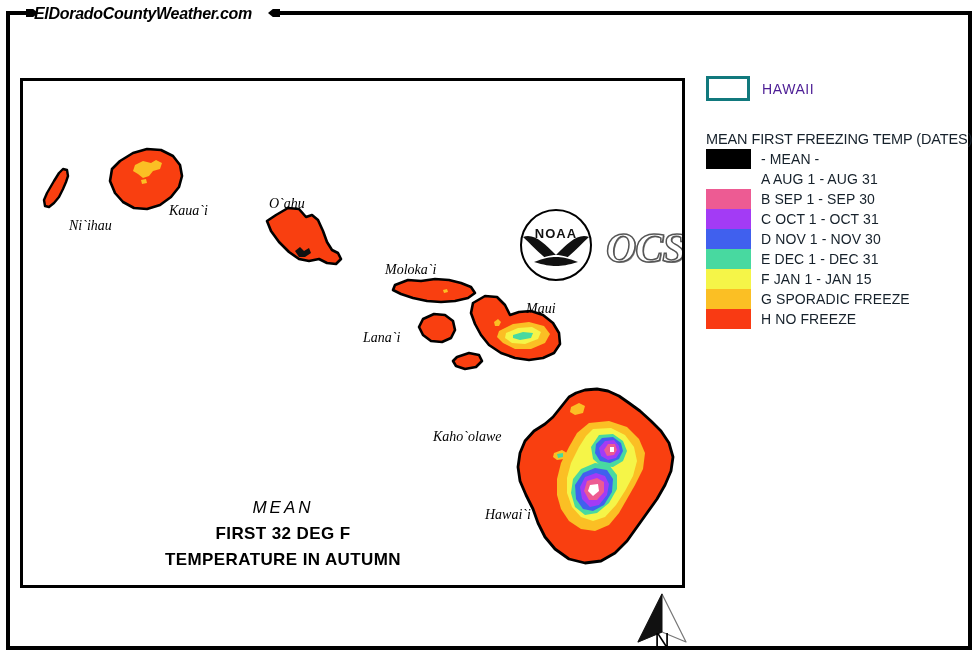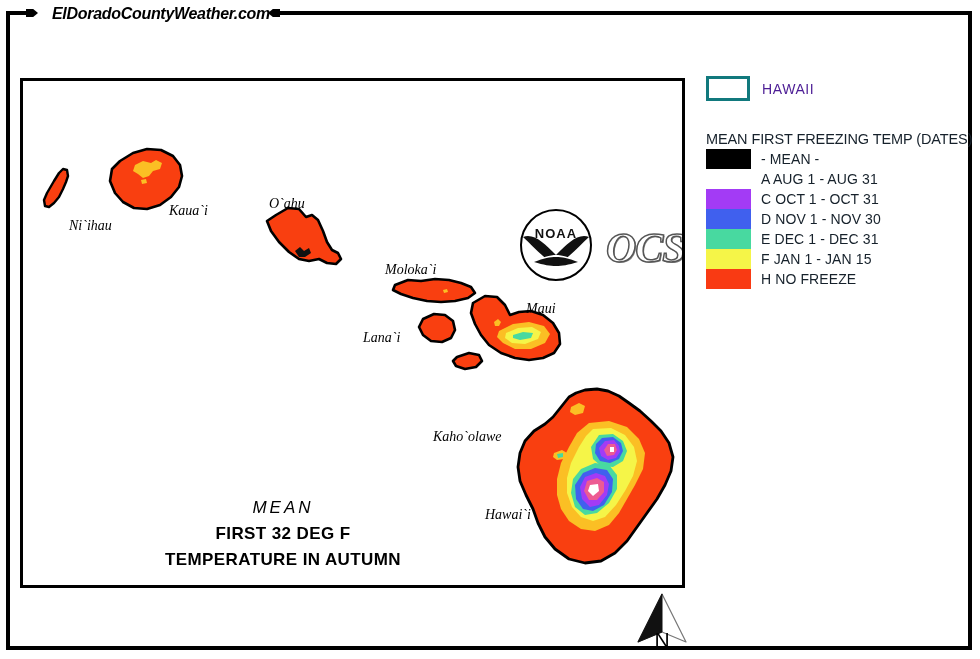--- a/index.html
+++ b/index.html
@@ -15,7 +15,7 @@
      clip-path:polygon(0 0,60% 0,100% 50%,60% 100%,0 100%);}
   #title-dot-right{position:absolute;left:268px;top:9px;width:12px;height:8px;background:#000;
      clip-path:polygon(40% 0,100% 0,100% 100%,40% 100%,0 50%);}
-  #site-title{position:absolute;left:34px;top:5px;width:236px;text-align:right;
+  #site-title{position:absolute;left:34px;top:5px;width:236px;text-align:left;
      font-family:"Liberation Sans",sans-serif;font-style:italic;font-weight:bold;
      font-size:16px;letter-spacing:-0.3px;color:#000;white-space:nowrap;}
 

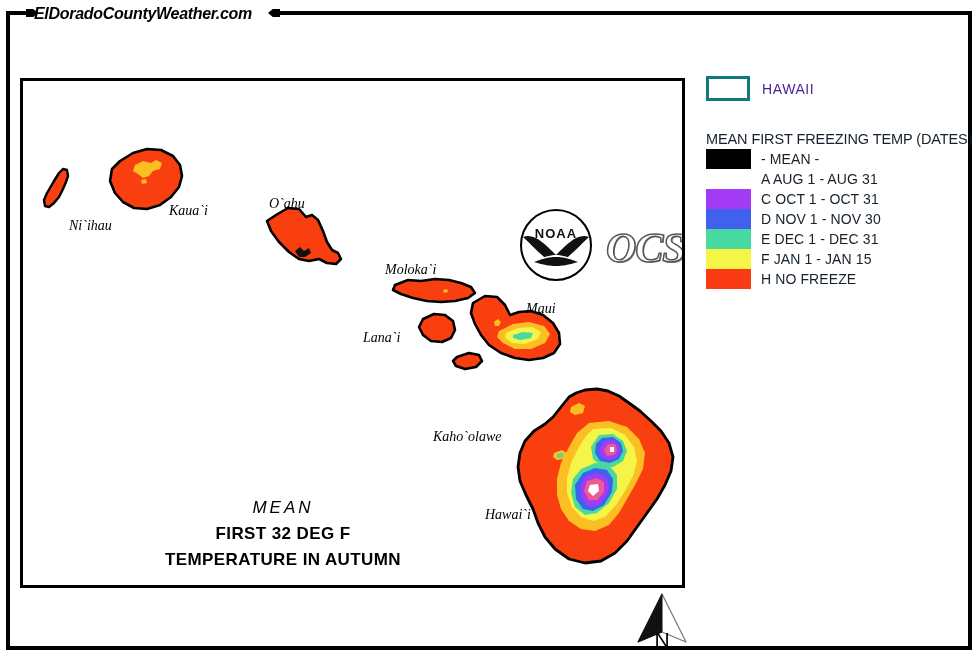--- a/index.html
+++ b/index.html
@@ -180,6 +180,10 @@
       <div class="legend-text">A AUG 1 - AUG 31</div>
     </div>
     <div class="legend-row">
+      <div class="legend-swatch" style="background:#ed5b93;"></div>
+      <div class="legend-text">B SEP 1 - SEP 30</div>
+    </div>
+    <div class="legend-row">
       <div class="legend-swatch" style="background:#a33bf5;"></div>
       <div class="legend-text">C OCT 1 - OCT 31</div>
     </div>

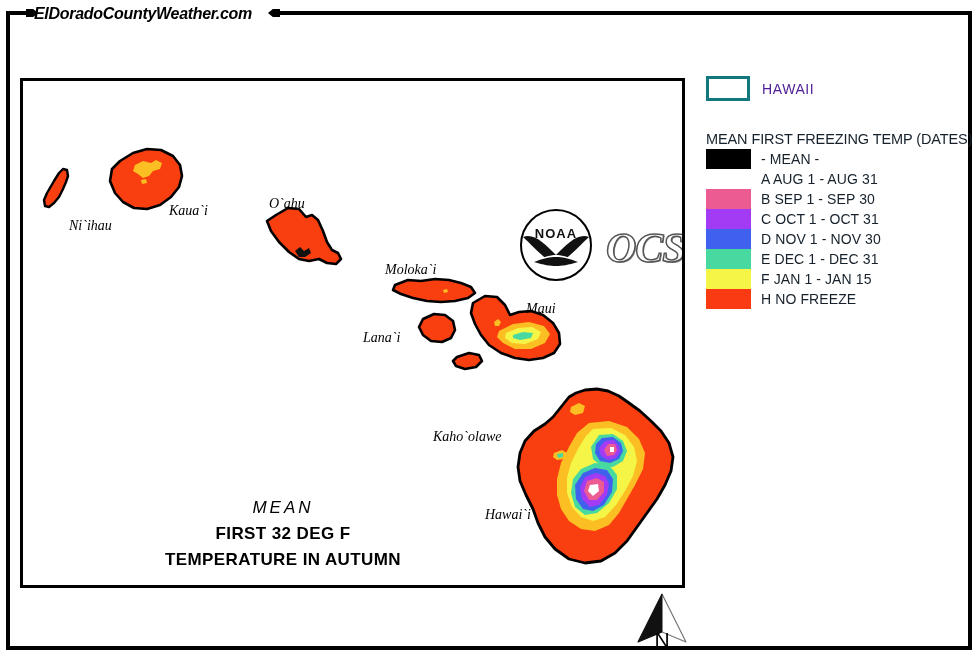--- a/index.html
+++ b/index.html
@@ -200,6 +200,10 @@
       <div class="legend-text">F JAN 1 - JAN 15</div>
     </div>
     <div class="legend-row">
+      <div class="legend-swatch" style="background:#fbbf24;"></div>
+      <div class="legend-text">G SPORADIC FREEZE</div>
+    </div>
+    <div class="legend-row">
       <div class="legend-swatch" style="background:#f93a13;"></div>
       <div class="legend-text">H NO FREEZE</div>
     </div>

